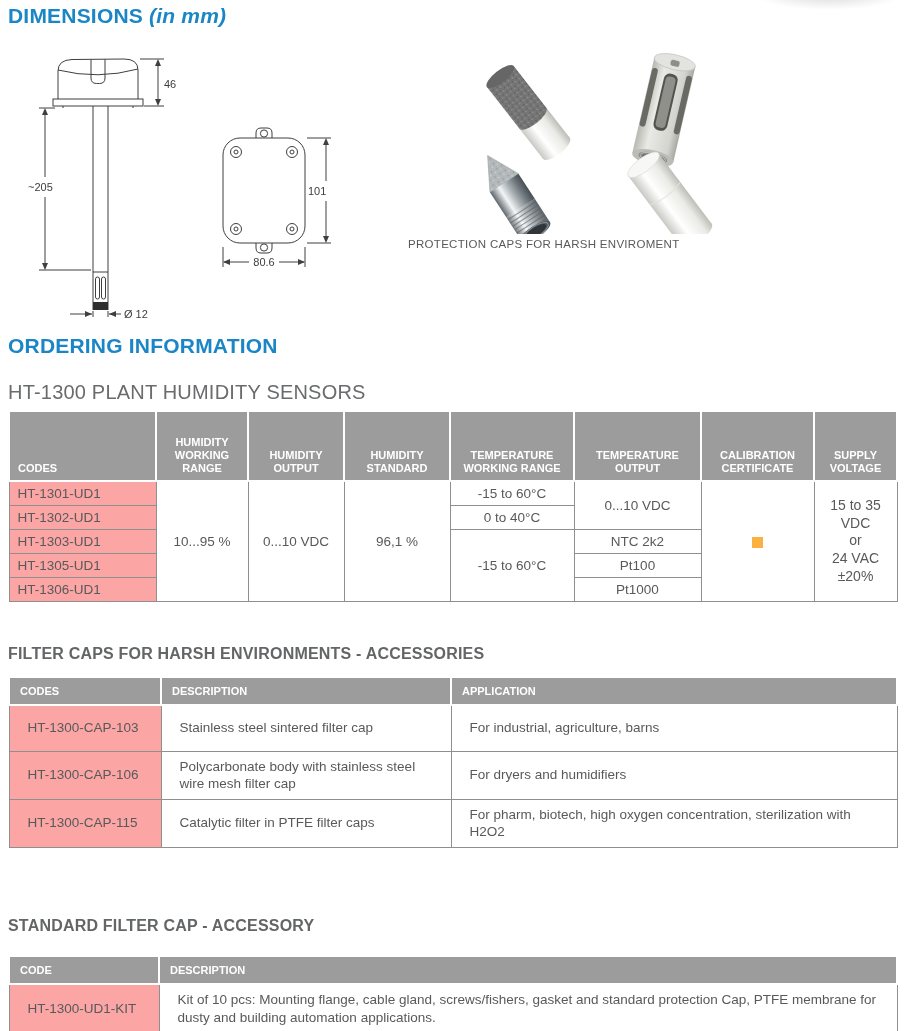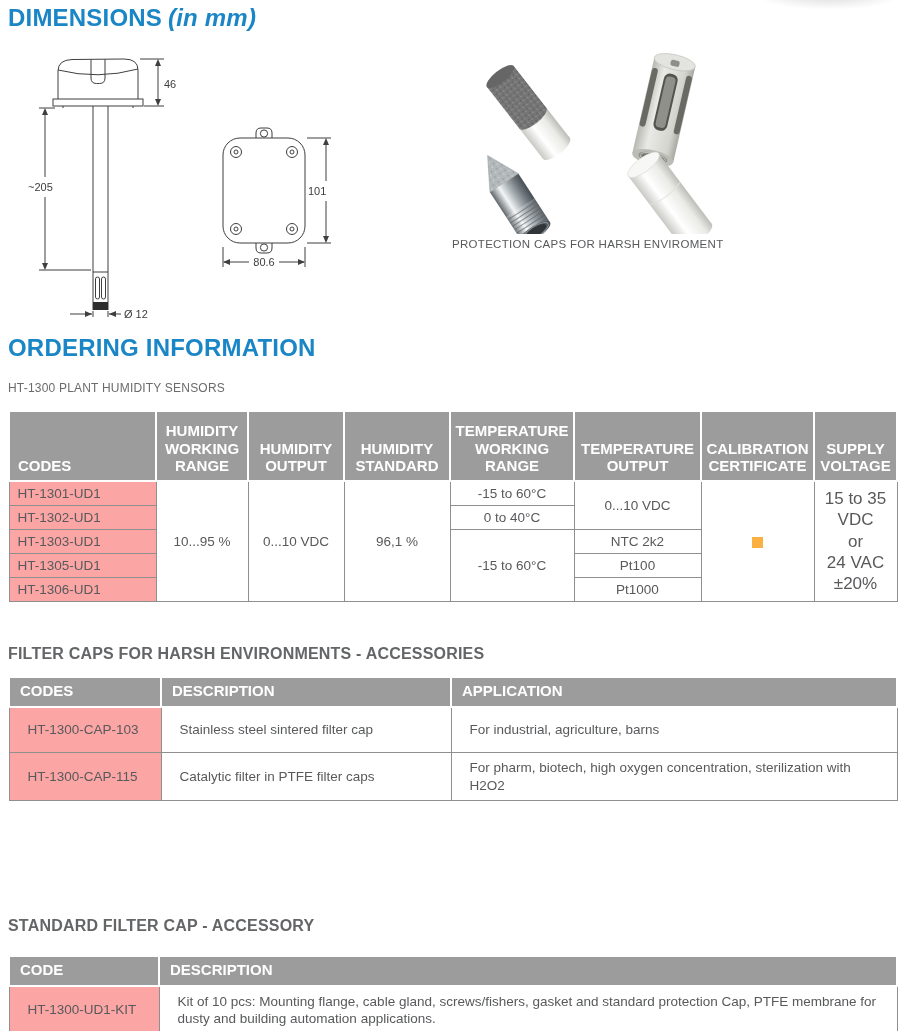--- a/index.html
+++ b/index.html
@@ -12,7 +12,7 @@
   .abs{position:absolute;}
   .title-blue{
     position:absolute;left:8px;
-    font-size:24px;font-weight:700;color:#1b86c6;letter-spacing:.2px;
+    font-size:21px;font-weight:700;color:#1b86c6;letter-spacing:.2px;
   }
   .title-blue em{font-style:italic;margin-left:6px;}
   .sub-gray{

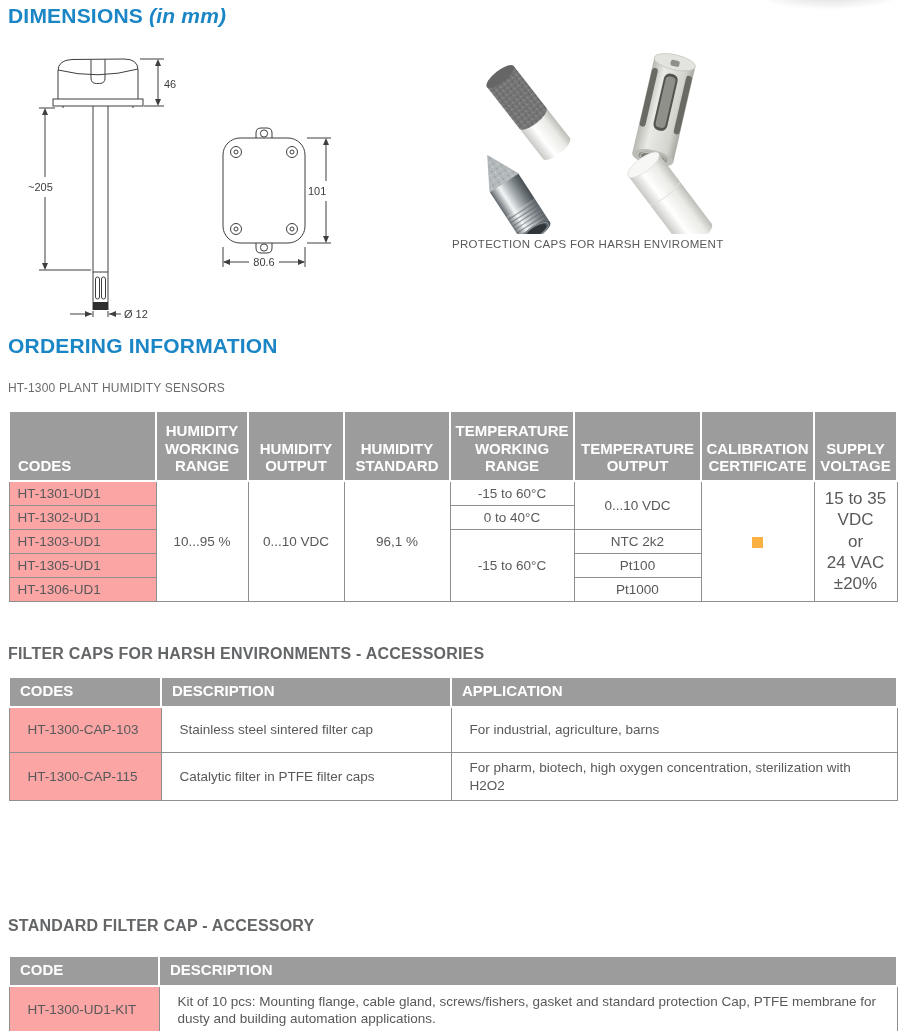--- a/index.html
+++ b/index.html
@@ -222,7 +222,7 @@
   </g>
 </svg>
 
-<div class="capt" style="left:452px;top:238px;">PROTECTION CAPS FOR HARSH ENVIROMENT</div>
+<div class="capt" style="left:408px;top:238px;">PROTECTION CAPS FOR HARSH ENVIROMENT</div>
 
 <div class="title-blue" style="top:334px;">ORDERING INFORMATION</div>
 <div class="sub-gray" style="top:381px;">HT-1300 PLANT HUMIDITY SENSORS</div>

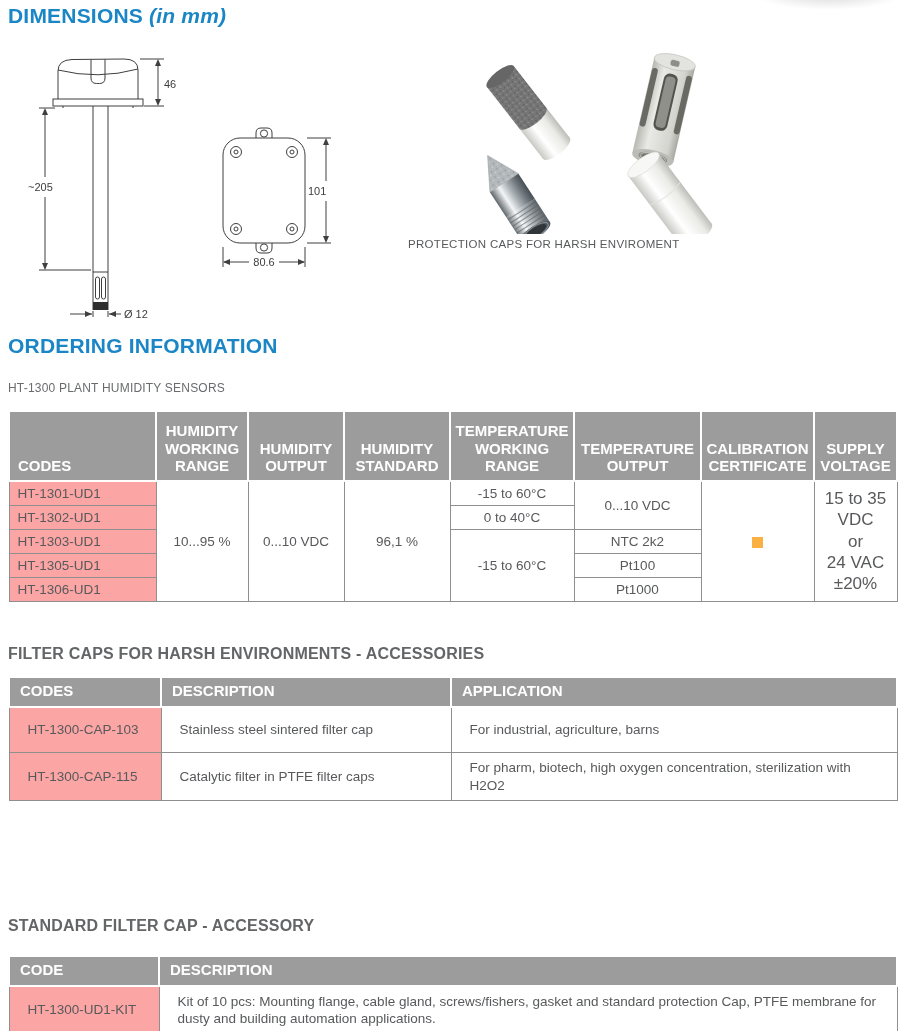--- a/index.html
+++ b/index.html
@@ -16,7 +16,7 @@
   }
   .title-blue em{font-style:italic;margin-left:6px;}
   .sub-gray{
-    position:absolute;left:8px;font-size:12px;color:#6a6b6d;letter-spacing:.2px;
+    position:absolute;left:8px;font-size:20px;color:#6a6b6d;letter-spacing:.2px;
   }
   .section-gray{
     position:absolute;left:8px;font-size:16px;font-weight:700;color:#636567;letter-spacing:.2px;

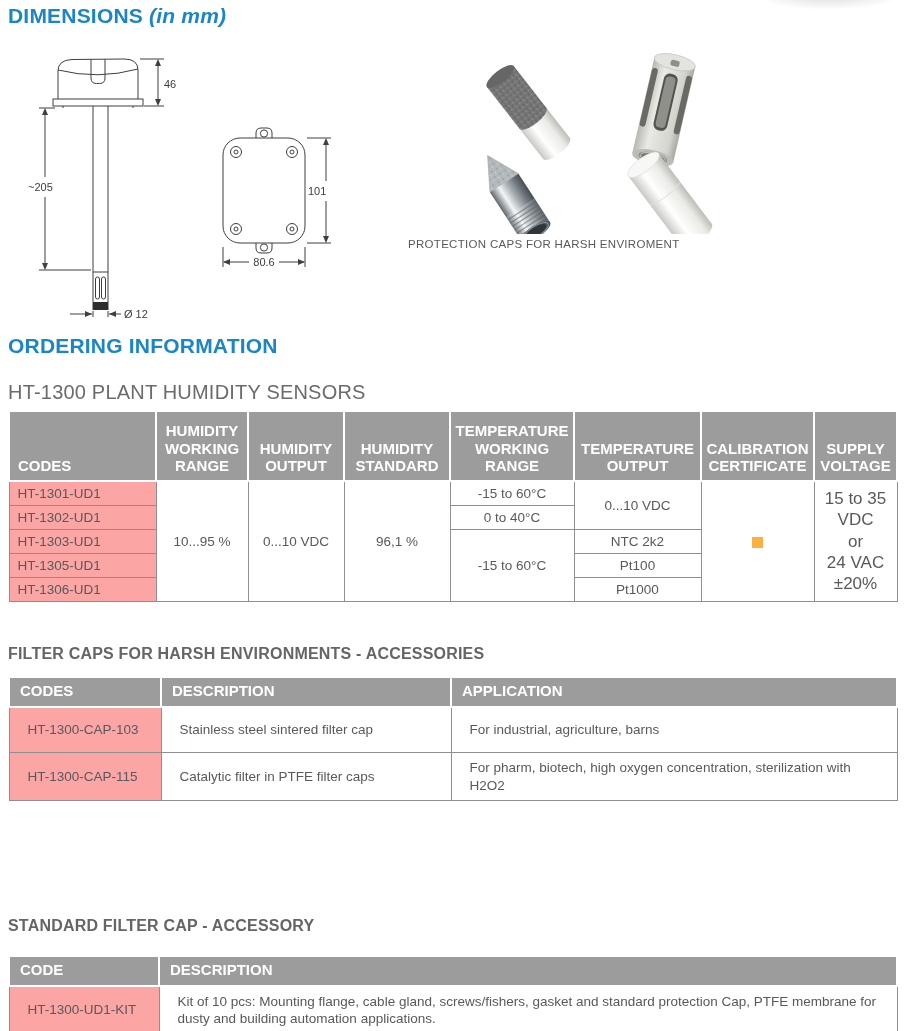--- a/index.html
+++ b/index.html
@@ -29,7 +29,7 @@
   table{border-collapse:collapse;table-layout:fixed;position:absolute;left:8px;width:888px;
     font-size:13.5px;color:#58595b;}
   th{
-    background:#9c9c9c;color:#ffffff;font-weight:700;font-size:15px;line-height:1.18;
+    background:#9c9c9c;color:#ffffff;font-weight:700;font-size:11px;line-height:1.18;
     border:2px solid #ffffff;vertical-align:bottom;text-align:center;
     padding:3px 3px 5px 3px;box-sizing:border-box;
   }

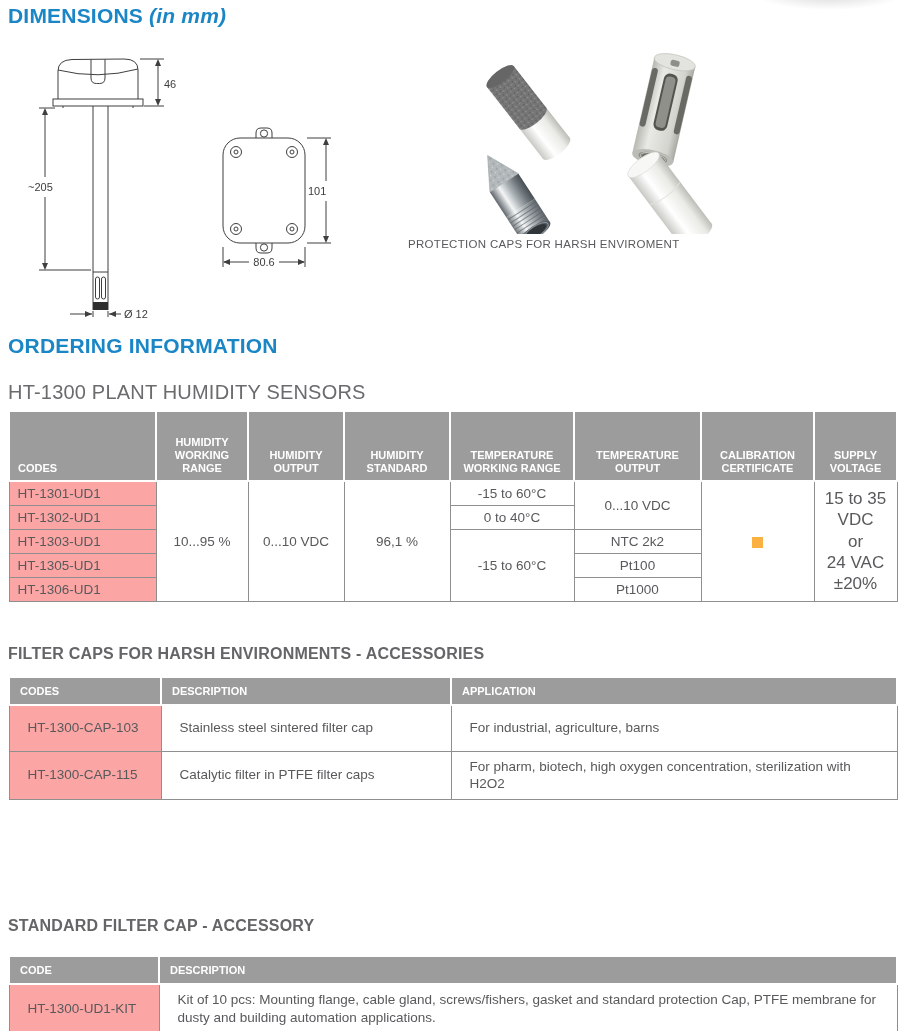--- a/index.html
+++ b/index.html
@@ -43,7 +43,7 @@
   }
   #sensors-table th{height:70px;}
   #sensors-table td{height:24px;}
-  #sensors-table .sv-cell{line-height:1.26;font-size:17px;}
+  #sensors-table .sv-cell{line-height:1.26;font-size:14px;}
   .marker{display:inline-block;width:11px;height:11px;background:#fbb042;vertical-align:middle;}
   .wide td{text-align:left;padding:6px 18px;height:46px;line-height:1.3;}
   .wide th{height:28px;text-align:left;padding:4px 10px 6px 10px;}

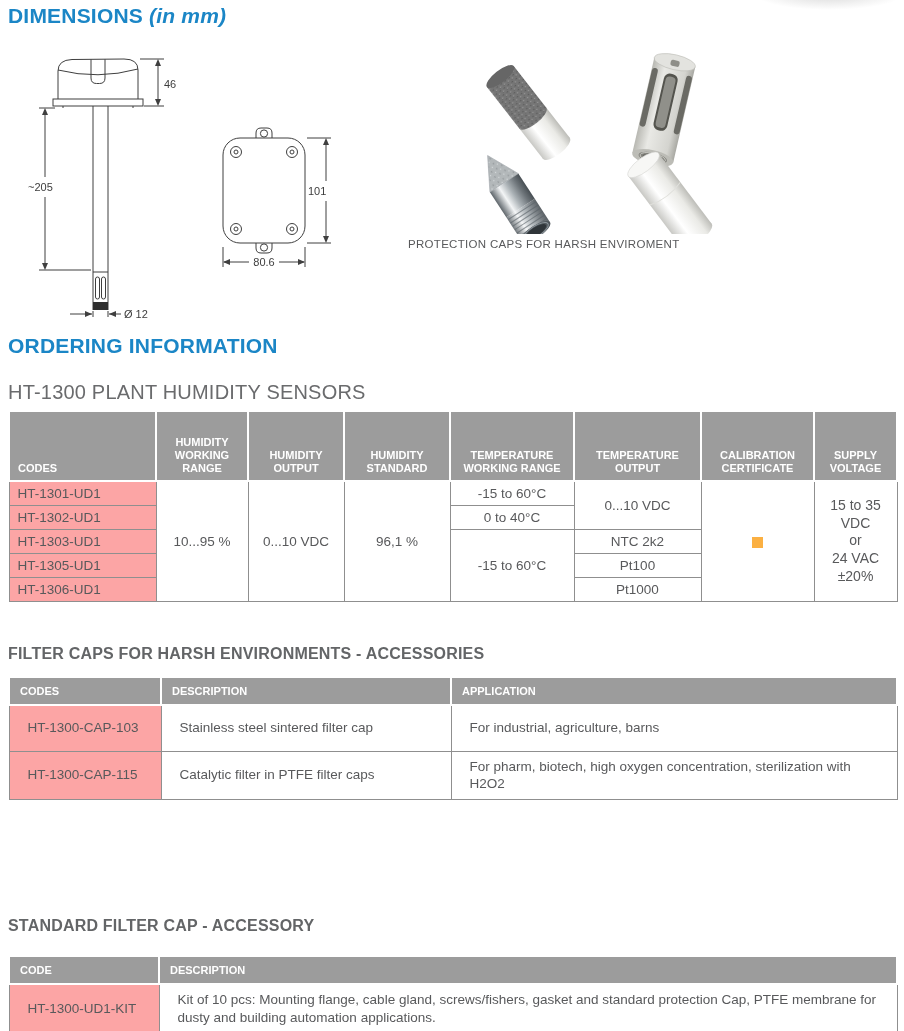--- a/index.html
+++ b/index.html
@@ -307,6 +307,11 @@
     <td>For industrial, agriculture, barns</td>
   </tr>
   <tr>
+    <td class="code">HT-1300-CAP-106</td>
+    <td>Polycarbonate body with stainless steel wire mesh filter cap</td>
+    <td>For dryers and humidifiers</td>
+  </tr>
+  <tr>
     <td class="code">HT-1300-CAP-115</td>
     <td>Catalytic filter in PTFE filter caps</td>
     <td>For pharm, biotech, high oxygen concentration, sterilization with H2O2</td>

